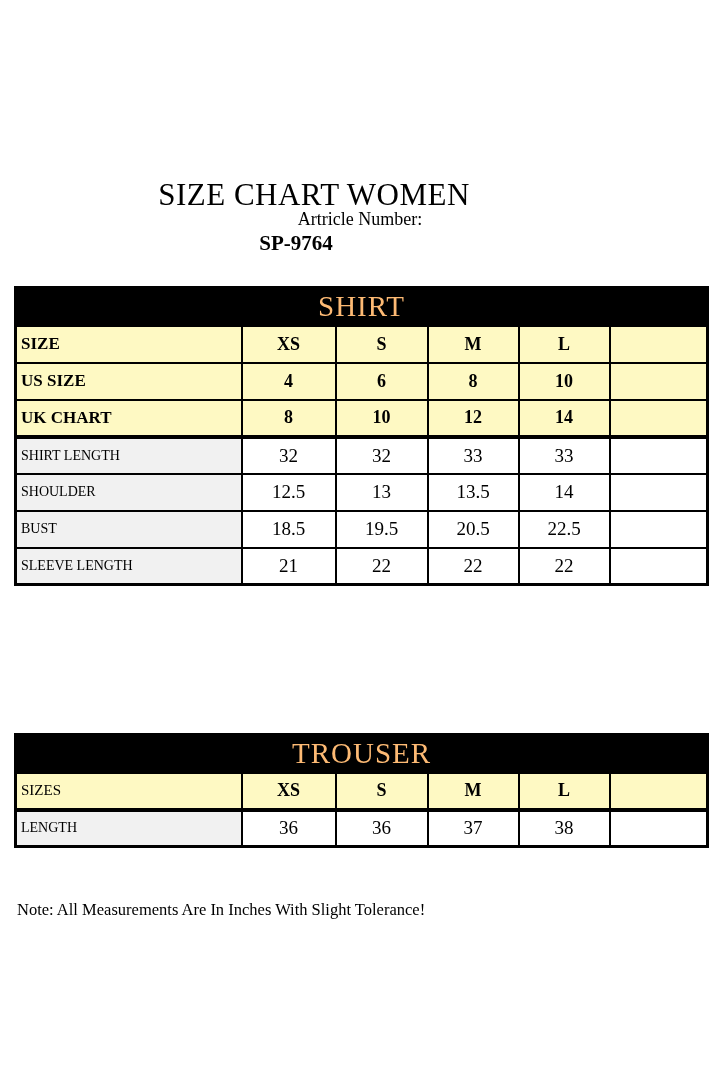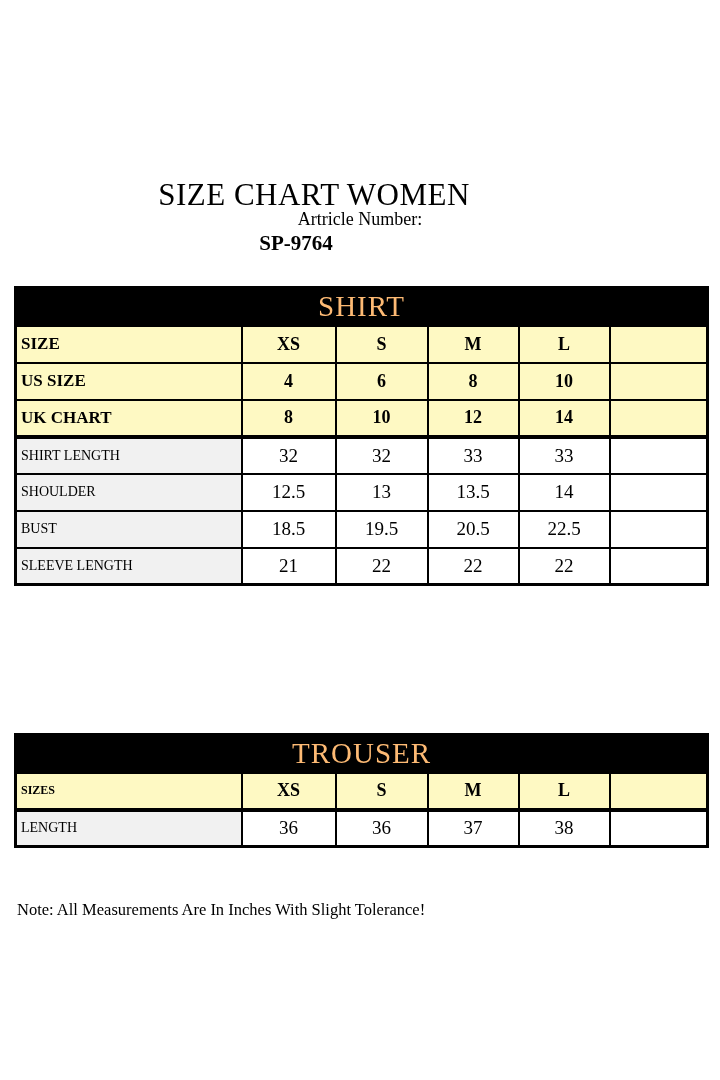--- a/index.html
+++ b/index.html
@@ -71,7 +71,7 @@
     background: #f1f1f1;
   }
   td.lbl.hdr   { font-size: 17px; font-weight: bold; }
-  td.lbl.hdr-reg { font-size: 12px; font-weight: bold; }
+  td.lbl.hdr-reg { font-size: 15px; font-weight: normal; }
   td.lbl.meas  { font-size: 14px; font-weight: normal; }
   td.val { text-align: center; font-size: 19px; }
   tr.shaded td { background: #fef9c3; }

